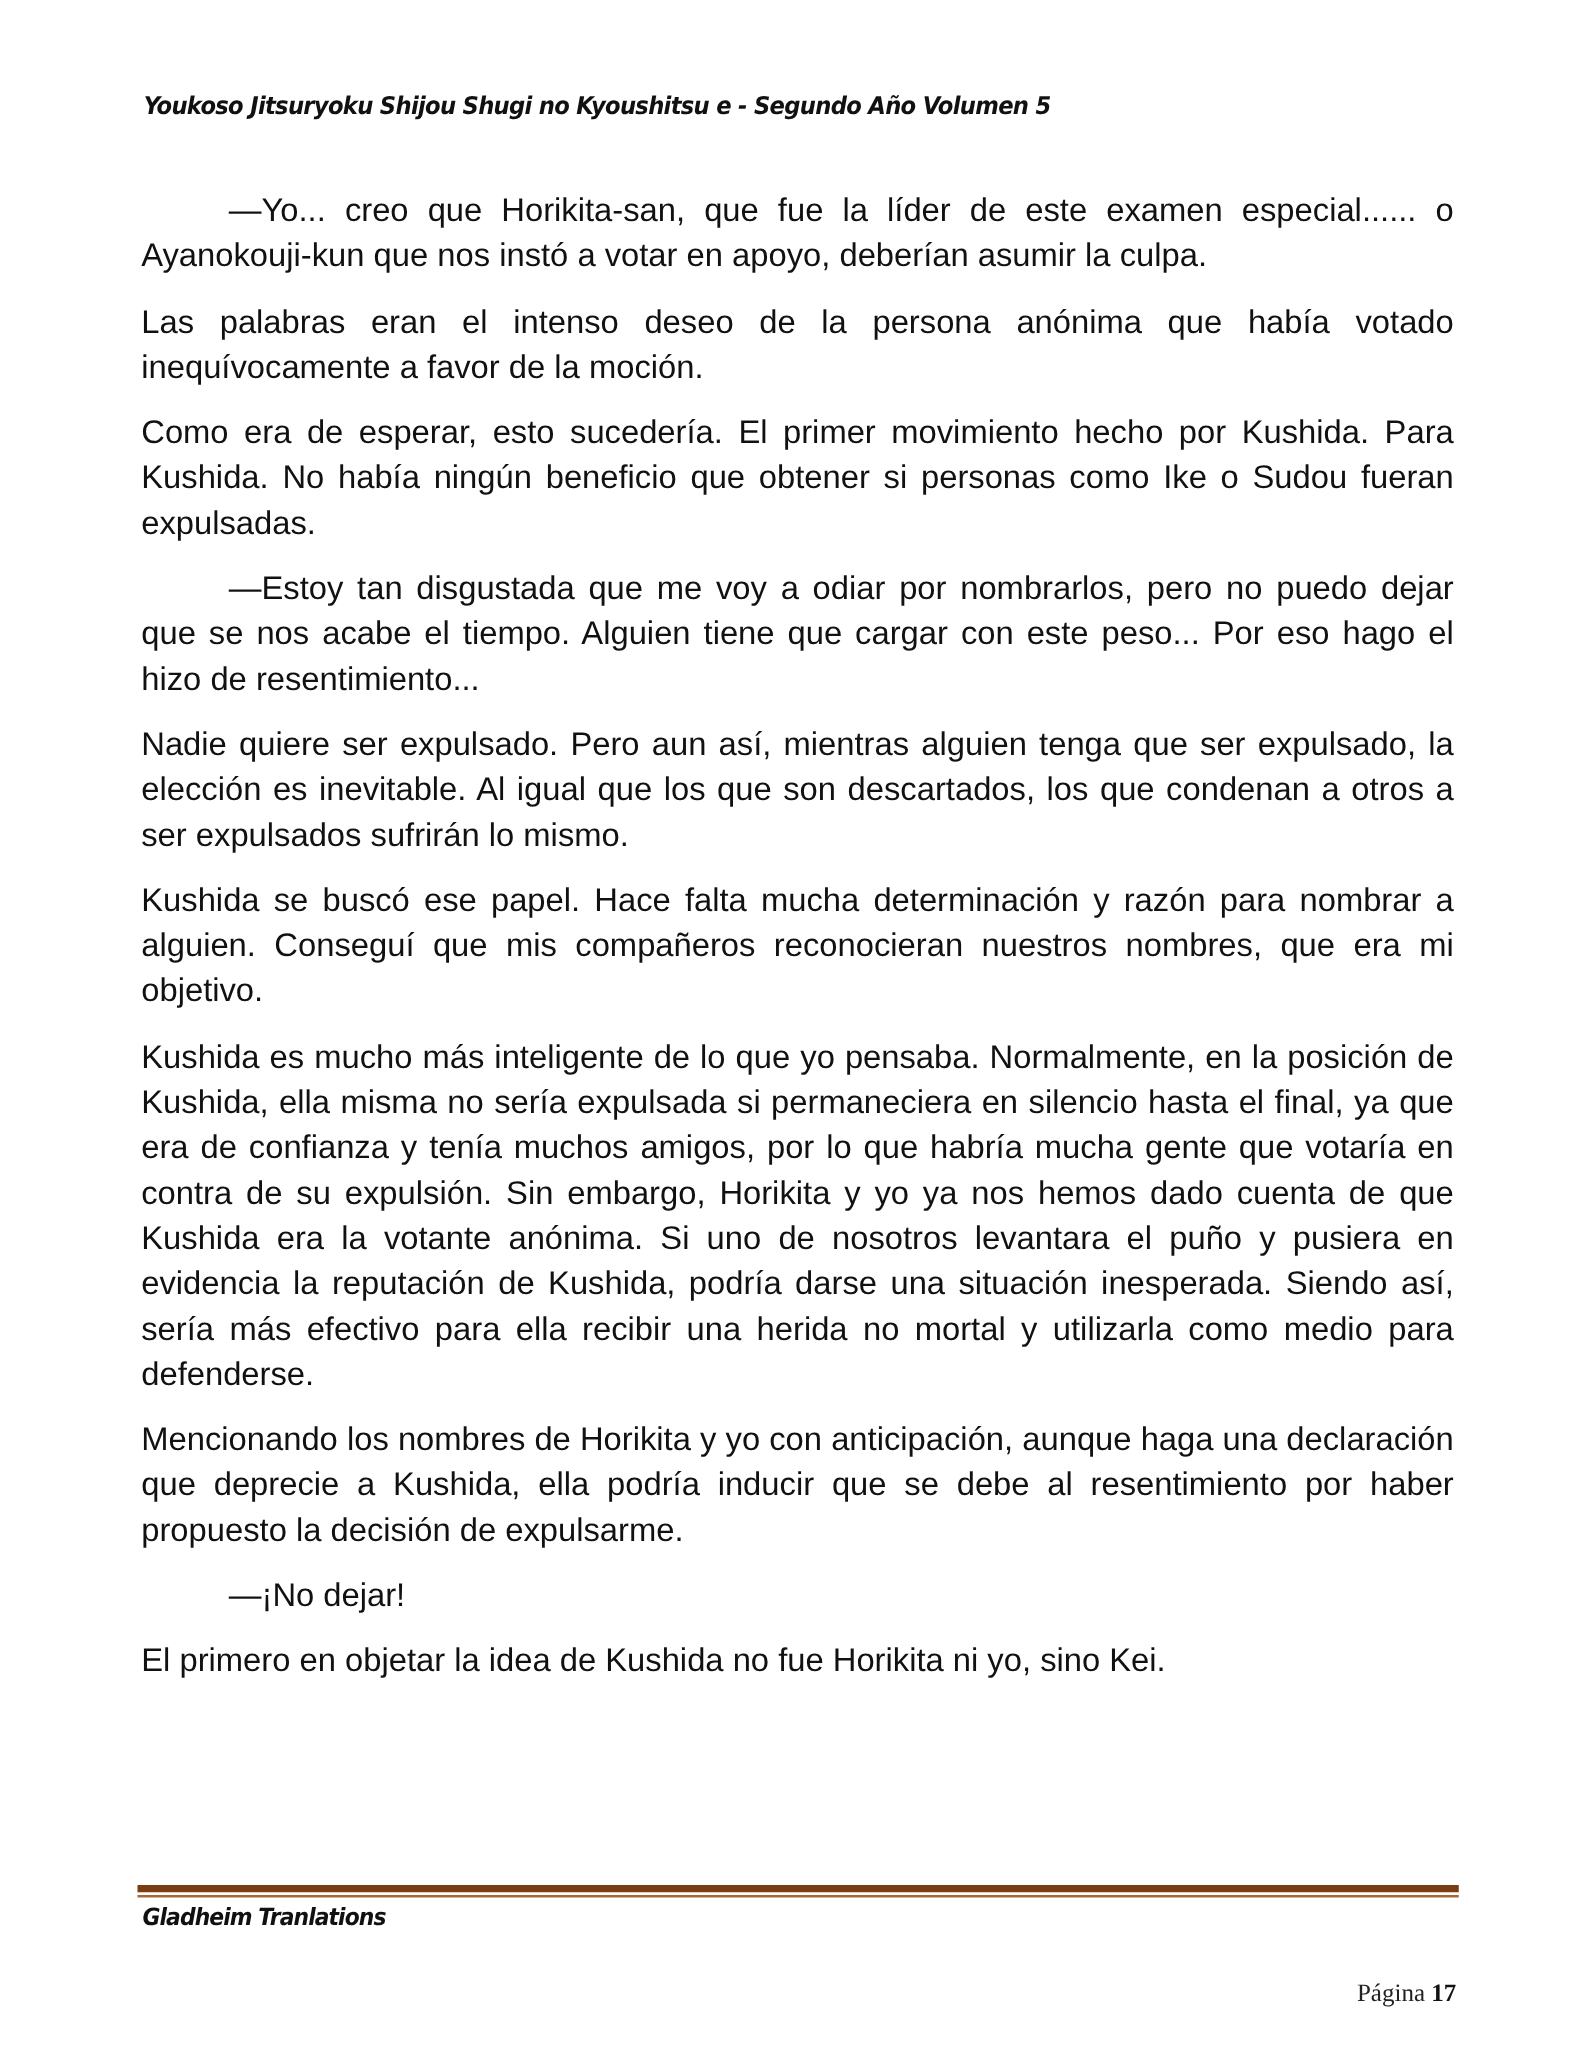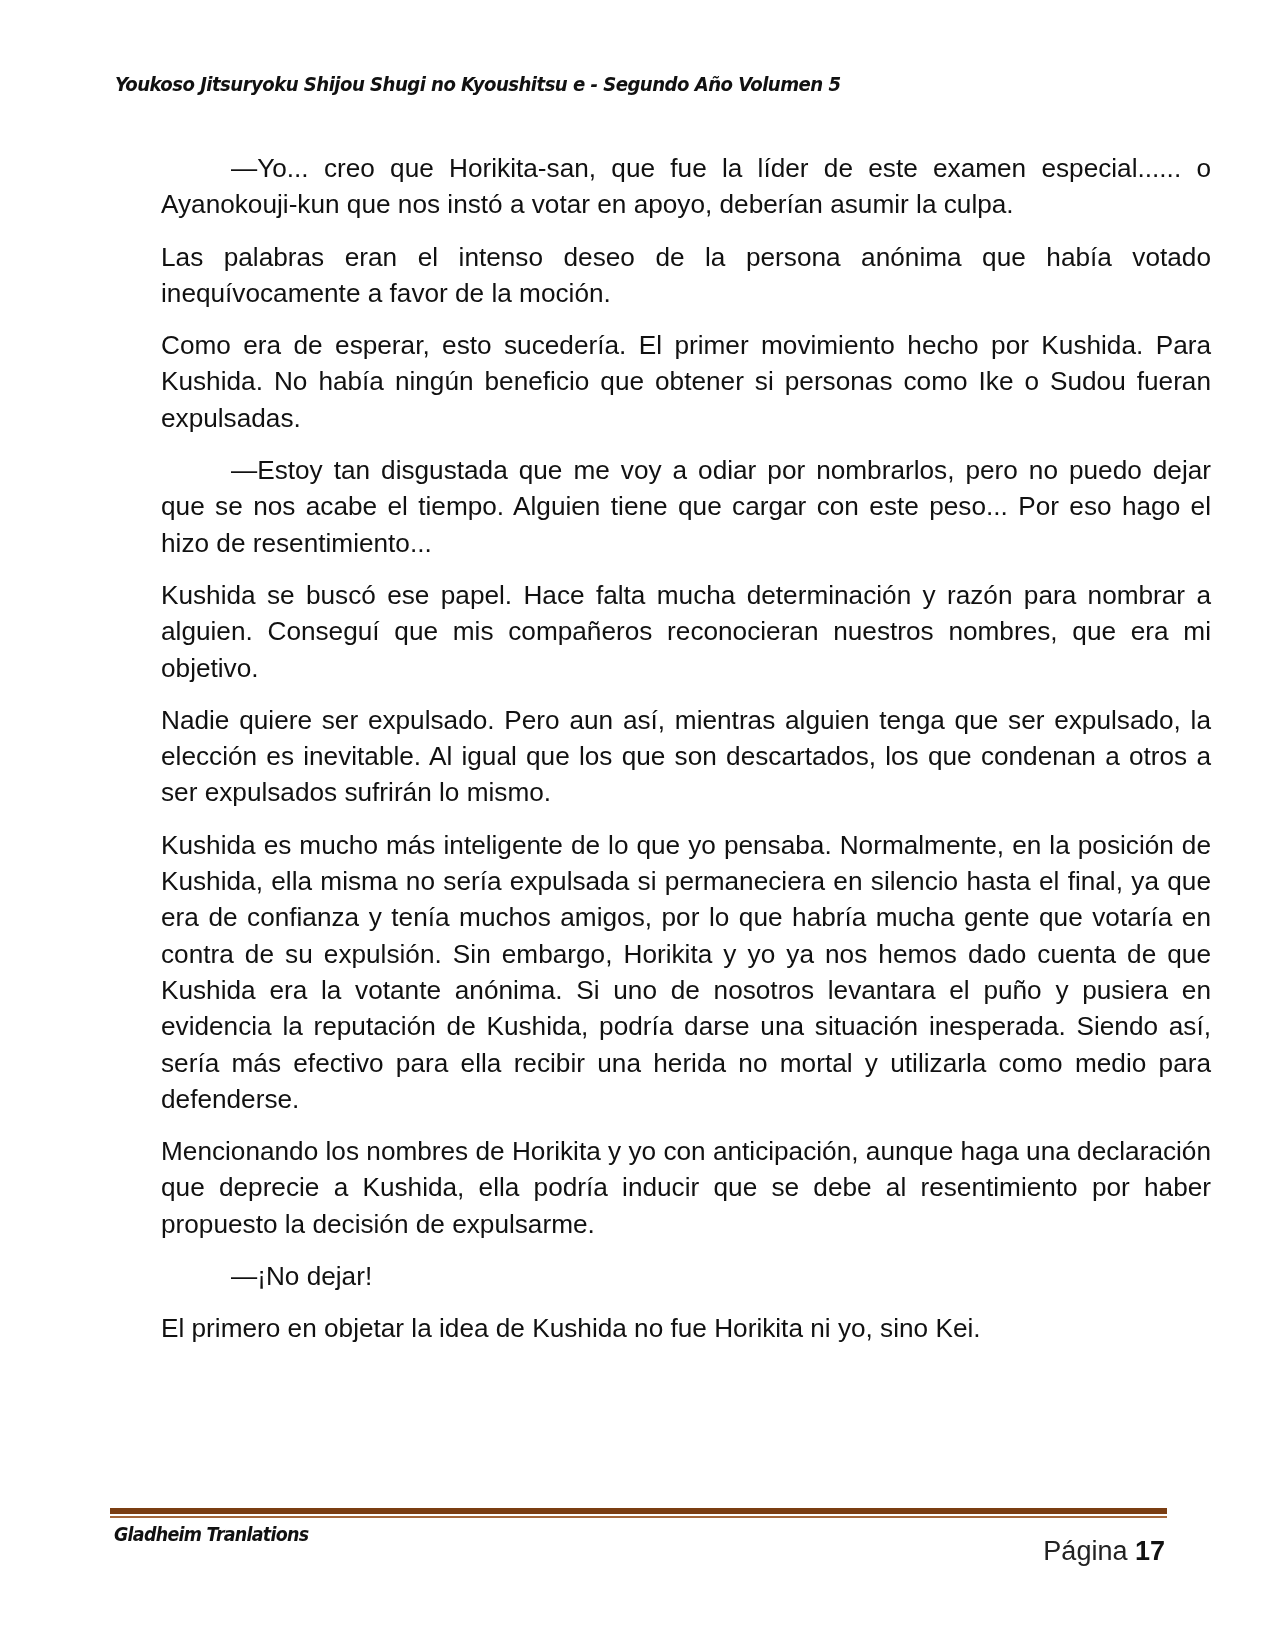--- a/index.html
+++ b/index.html
@@ -17,7 +17,6 @@
       font-family: "Liberation Sans", sans-serif;
       font-size: 26.2px; line-height: 36.3px; color: #111;
       text-align: justify;
-      margin-left: 48px;
     }
     .body-text p { margin: 0 0 16px 0; }
     .body-text p.dialogue { text-indent: 70px; }

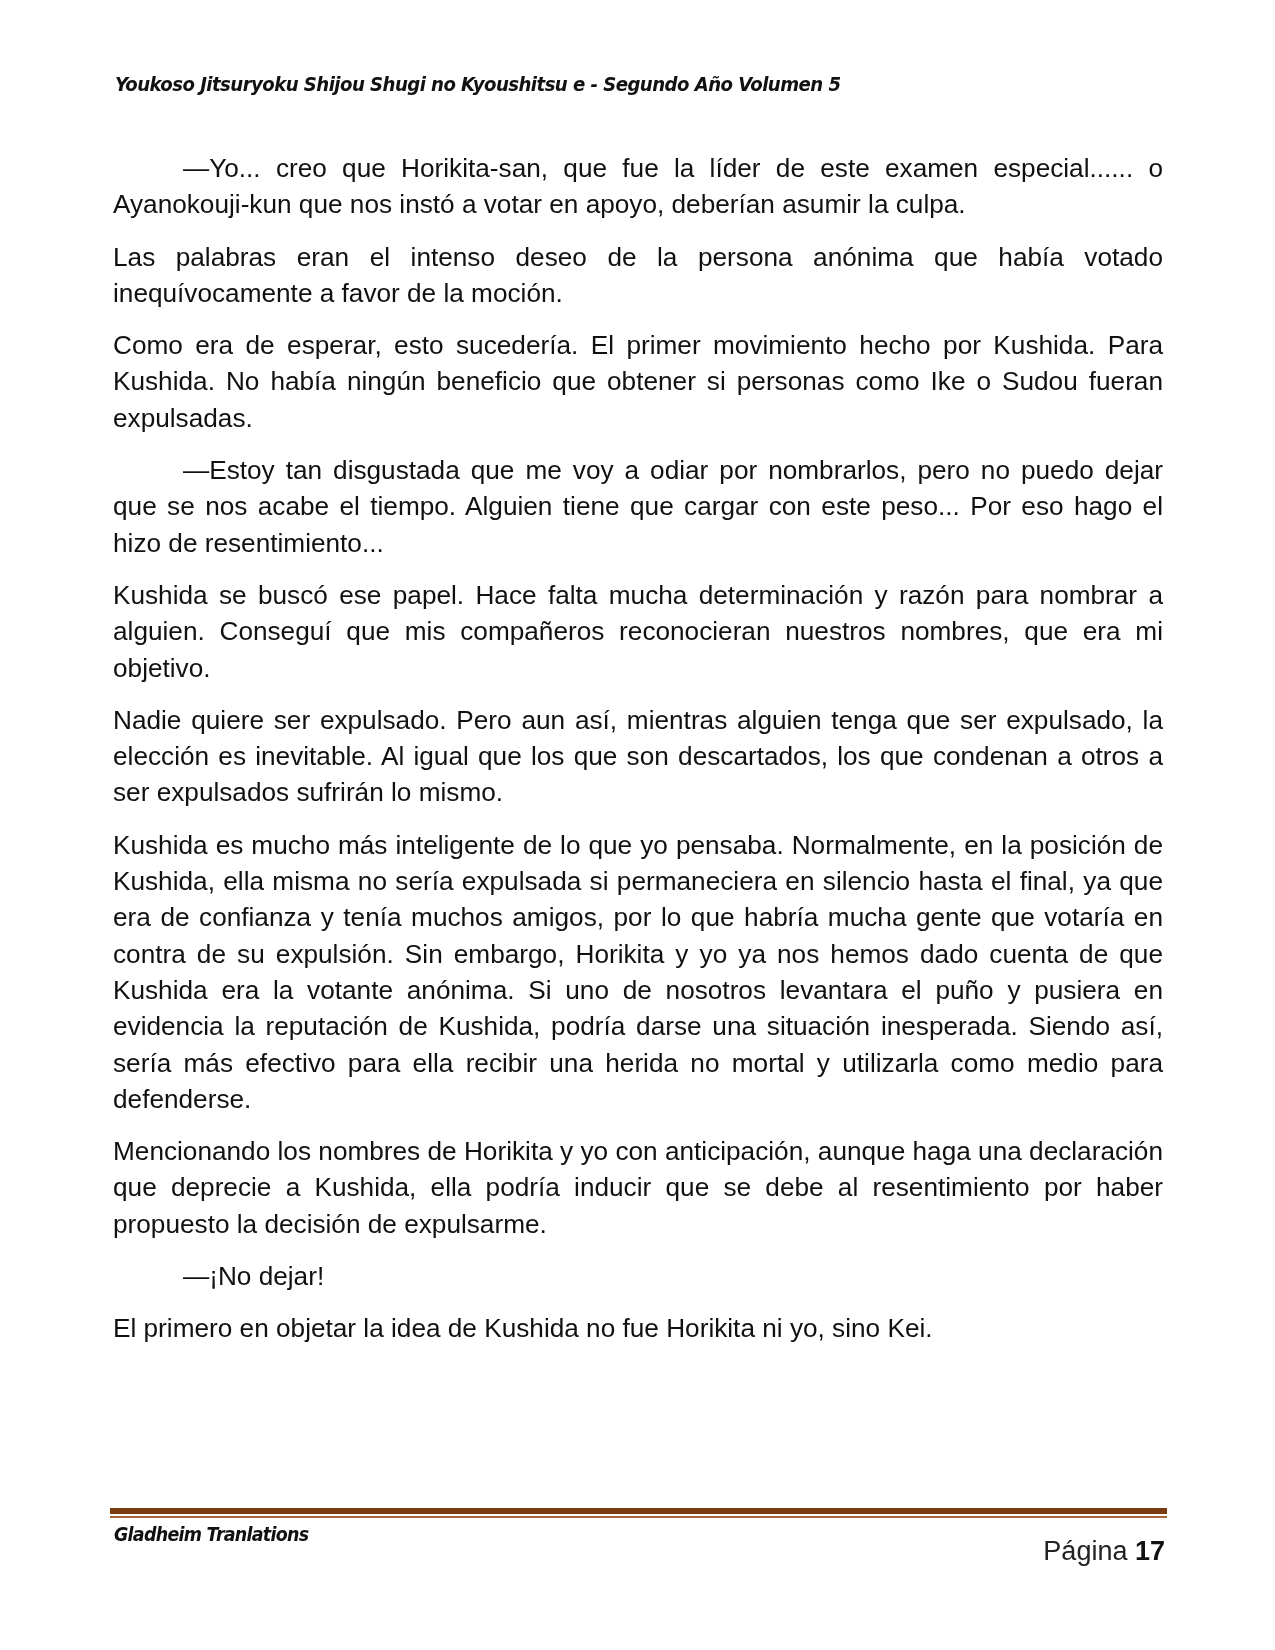--- a/index.html
+++ b/index.html
@@ -50,8 +50,8 @@
   <p>Las palabras eran el intenso deseo de la persona anónima que había votado inequívocamente a favor de la moción.</p>
   <p>Como era de esperar, esto sucedería. El primer movimiento hecho por Kushida. Para Kushida. No había ningún beneficio que obtener si personas como Ike o Sudou fueran expulsadas.</p>
   <p class="dialogue">—Estoy tan disgustada que me voy a odiar por nombrarlos, pero no puedo dejar que se nos acabe el tiempo. Alguien tiene que cargar con este peso... Por eso hago el hizo de resentimiento...</p>
+  <p>Nadie quiere ser expulsado. Pero aun así, mientras alguien tenga que ser expulsado, la elección es inevitable. Al igual que los que son descartados, los que condenan a otros a ser expulsados sufrirán lo mismo.</p>
   <p>Kushida se buscó ese papel. Hace falta mucha determinación y razón para nombrar a alguien. Conseguí que mis compañeros reconocieran nuestros nombres, que era mi objetivo.</p>
-  <p>Nadie quiere ser expulsado. Pero aun así, mientras alguien tenga que ser expulsado, la elección es inevitable. Al igual que los que son descartados, los que condenan a otros a ser expulsados sufrirán lo mismo.</p>
   <p>Kushida es mucho más inteligente de lo que yo pensaba. Normalmente, en la posición de Kushida, ella misma no sería expulsada si permaneciera en silencio hasta el final, ya que era de confianza y tenía muchos amigos, por lo que habría mucha gente que votaría en contra de su expulsión. Sin embargo, Horikita y yo ya nos hemos dado cuenta de que Kushida era la votante anónima. Si uno de nosotros levantara el puño y pusiera en evidencia la reputación de Kushida, podría darse una situación inesperada. Siendo así, sería más efectivo para ella recibir una herida no mortal y utilizarla como medio para defenderse.</p>
   <p>Mencionando los nombres de Horikita y yo con anticipación, aunque haga una declaración que deprecie a Kushida, ella podría inducir que se debe al resentimiento por haber propuesto la decisión de expulsarme.</p>
   <p class="dialogue">—¡No dejar!</p>

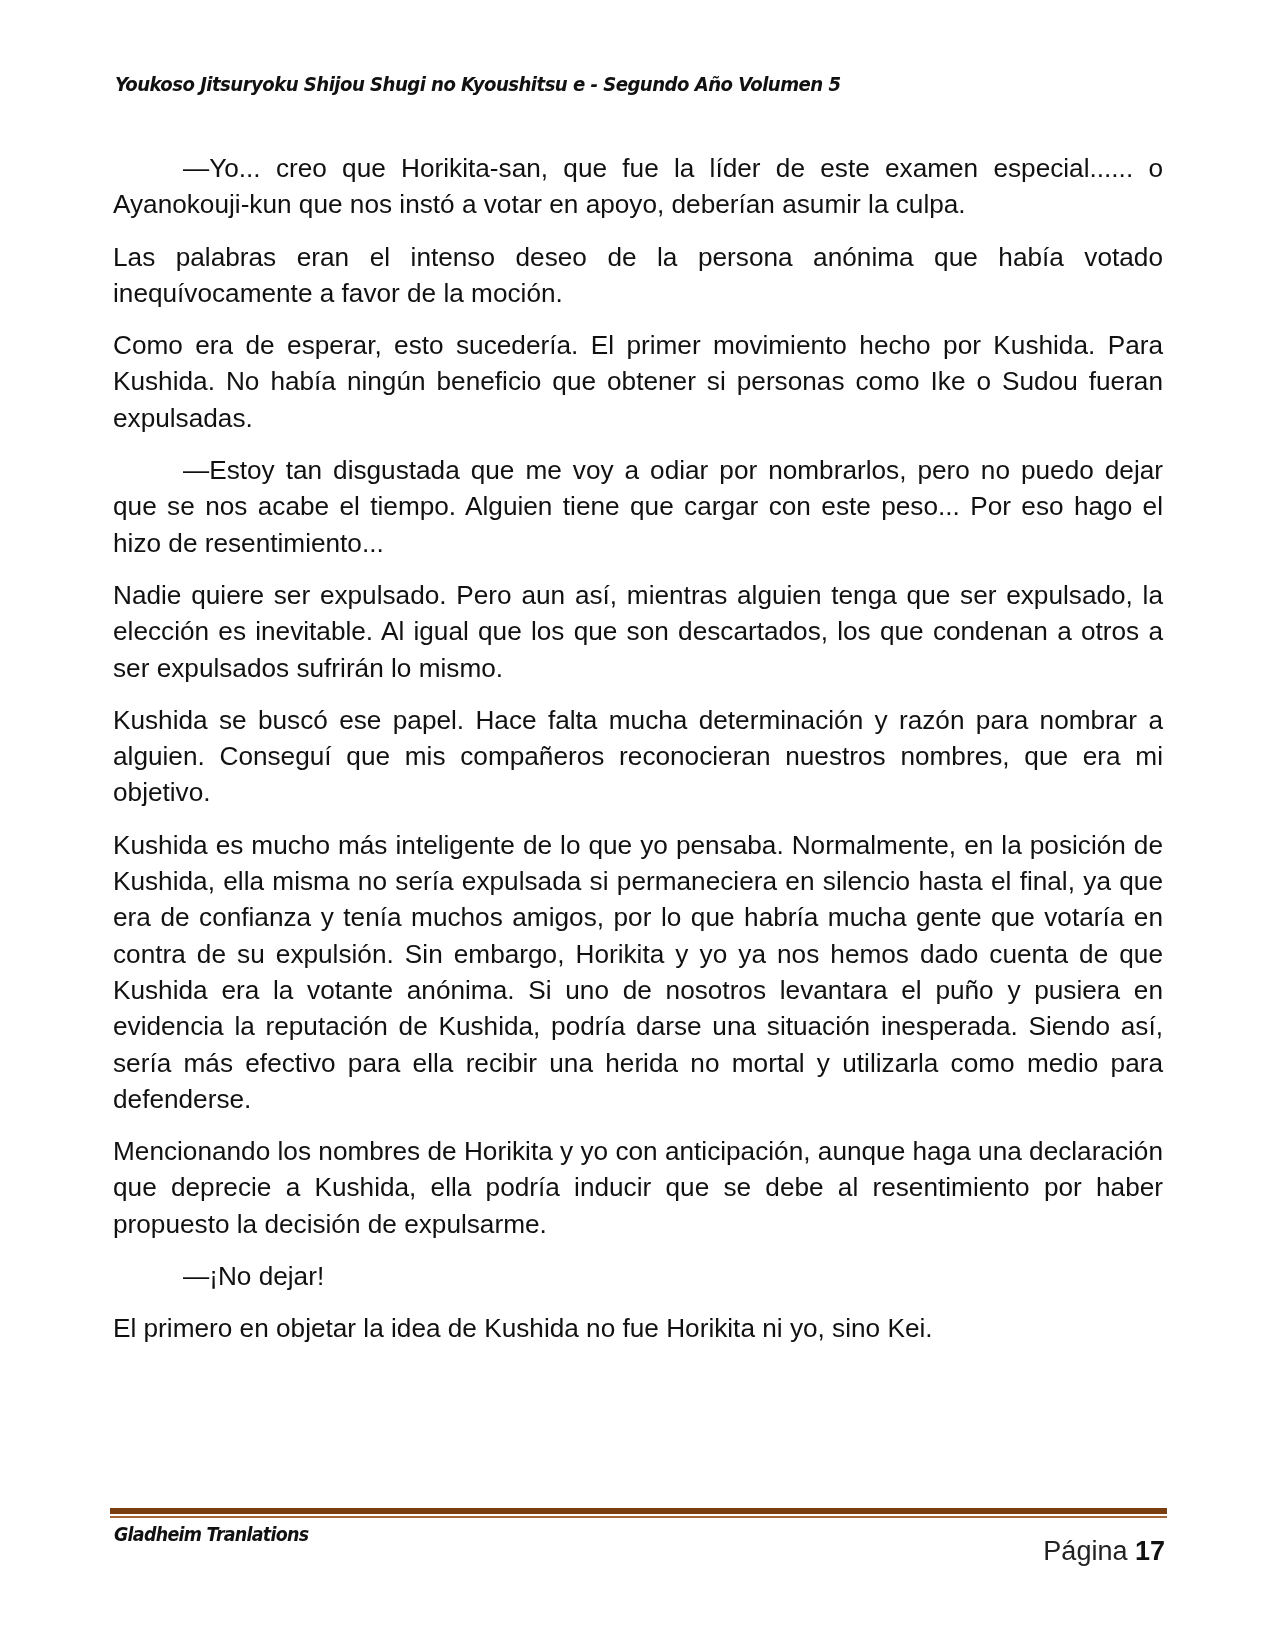--- a/index.html
+++ b/index.html
@@ -34,9 +34,9 @@
       transform: scaleX(0.92); transform-origin: left center;
     }
     .footer-right {
-      position: absolute; right: 110px; top: 1536px;
-      font-family: Liberation Sans, sans-serif;
-      font-size: 27px; color: #222;
+      position: absolute; right: 110px; top: 1584px;
+      font-family: Liberation Serif, serif;
+      font-size: 20px; color: #222;
     }
     .footer-right .num { font-weight: bold; color: #111; }
   </style>

